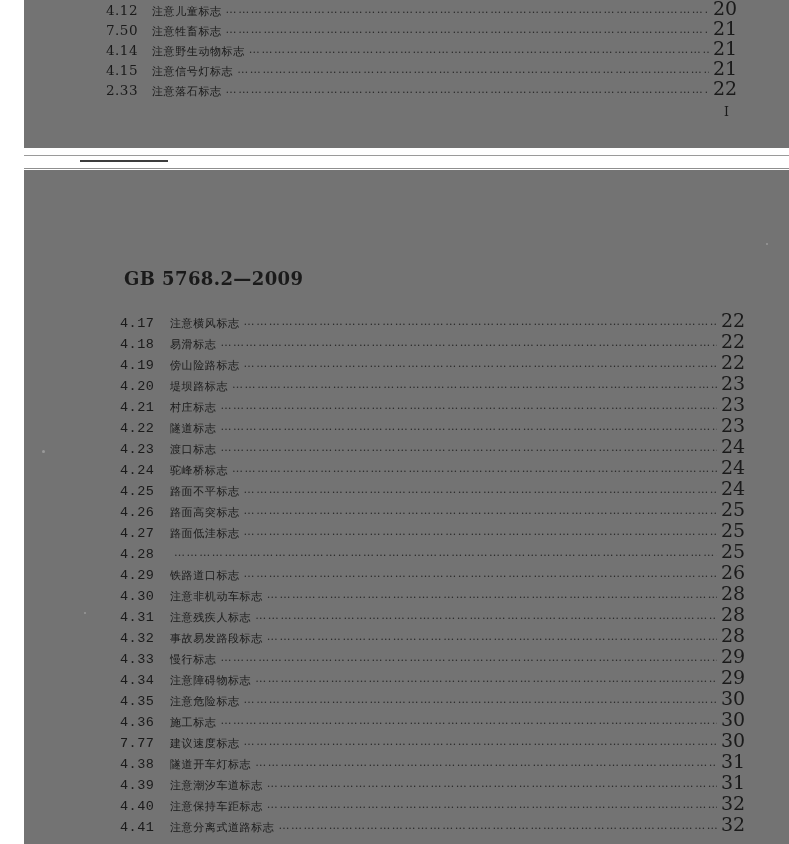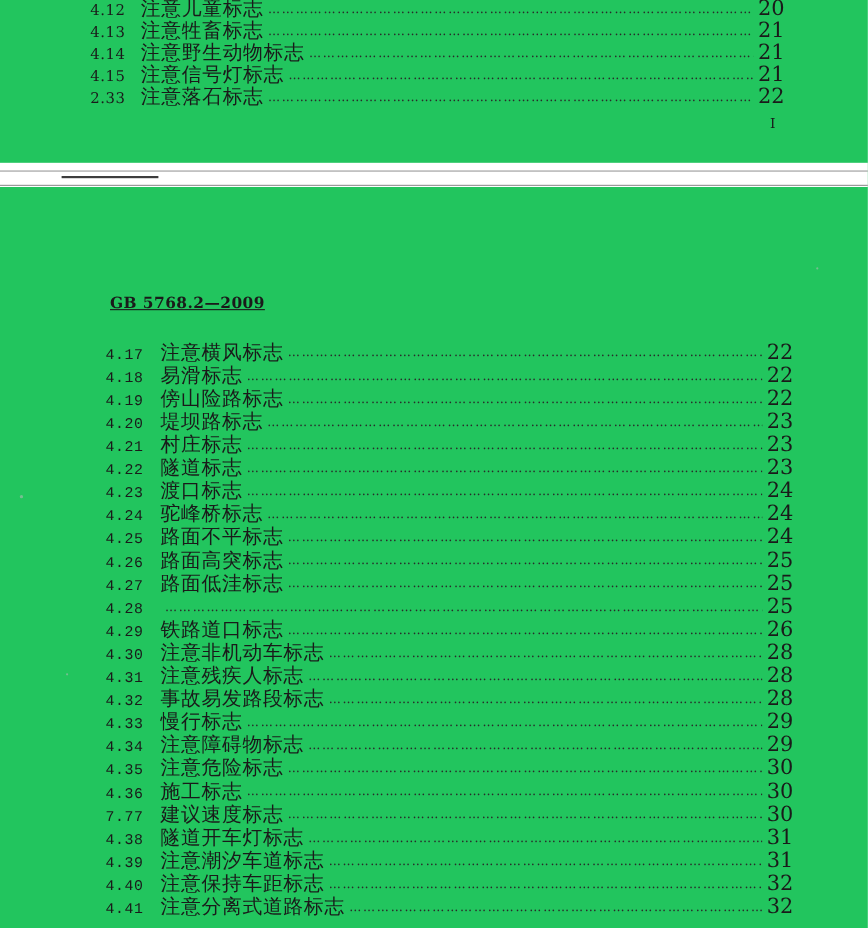--- a/index.html
+++ b/index.html
@@ -18,7 +18,8 @@
   .page {
     position: absolute;
     inset: 0;
-    background: #22c55e;
+    background: #737373;
+    margin-left: 24px;
   }
 
   

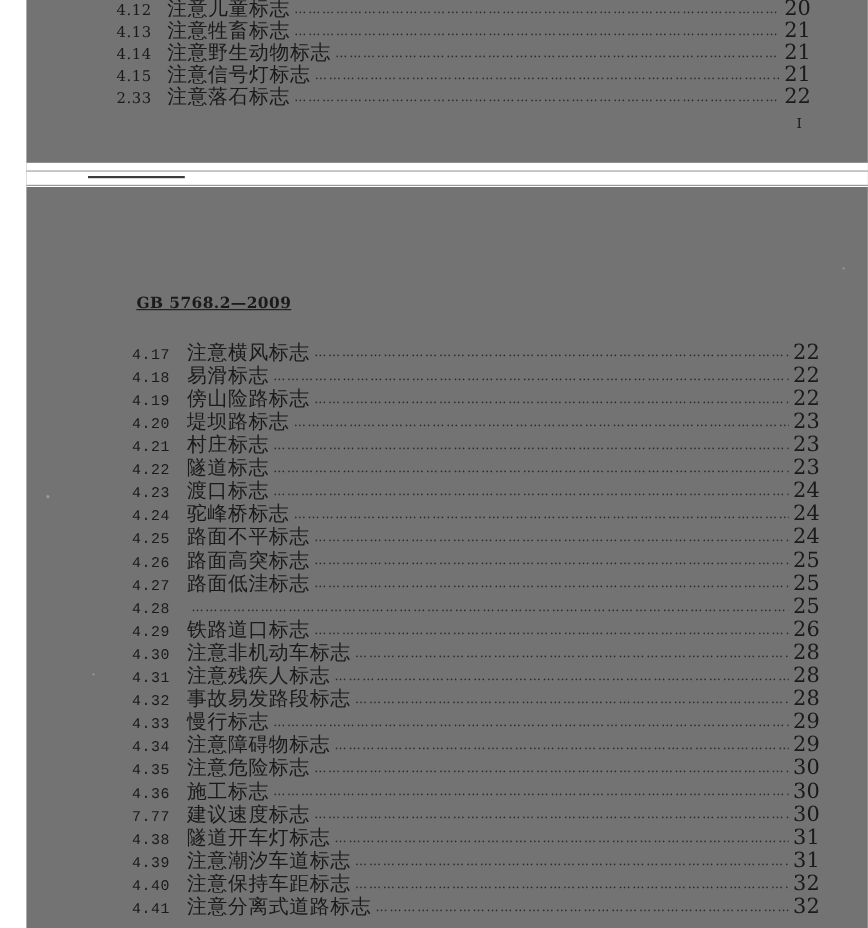--- a/index.html
+++ b/index.html
@@ -52,7 +52,7 @@
   .toc-title {
     flex: 0 0 auto;
     font-family: "DejaVu Sans", sans-serif;
-    font-size: 18px;
+    font-size: 11px;
     letter-spacing: 0.6px;
   }
   .toc-dots {

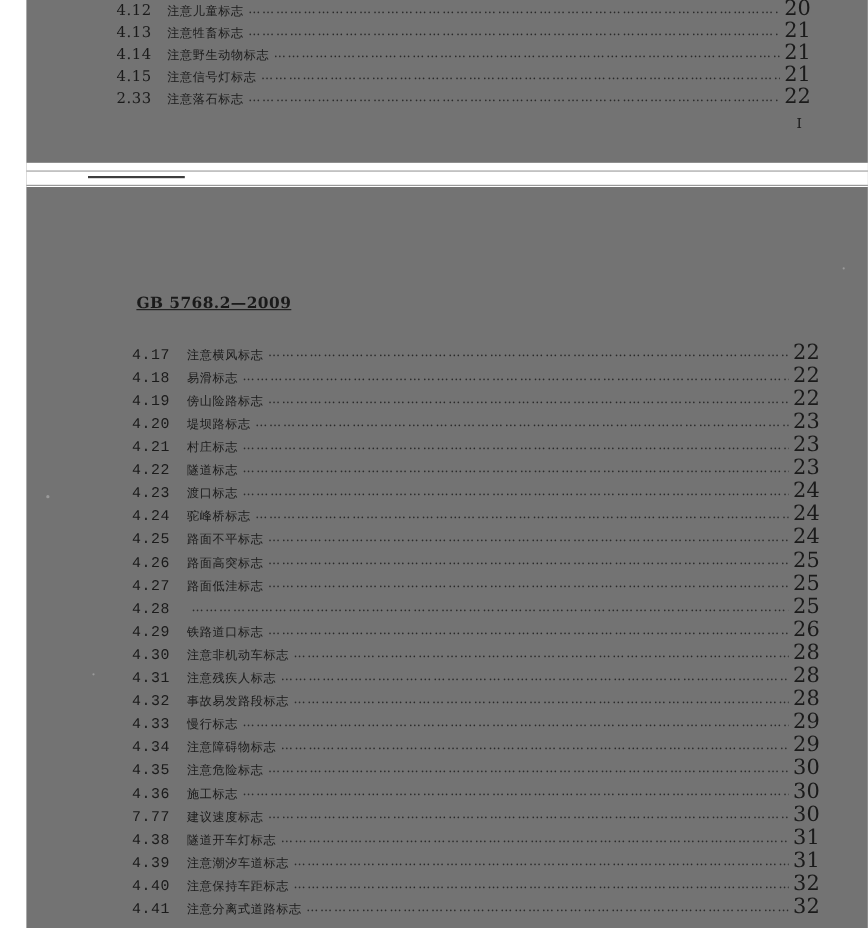--- a/index.html
+++ b/index.html
@@ -154,7 +154,7 @@
         <span class="toc-page">20</span>
       </li>
       <li class="toc-item">
-        <span class="toc-num">4.13</span>
+        <span class="toc-num">7.50</span>
         <span class="toc-title">注意牲畜标志</span>
         <span class="toc-dots">………………………………………………………………………………………………………………………………</span>
         <span class="toc-page">21</span>

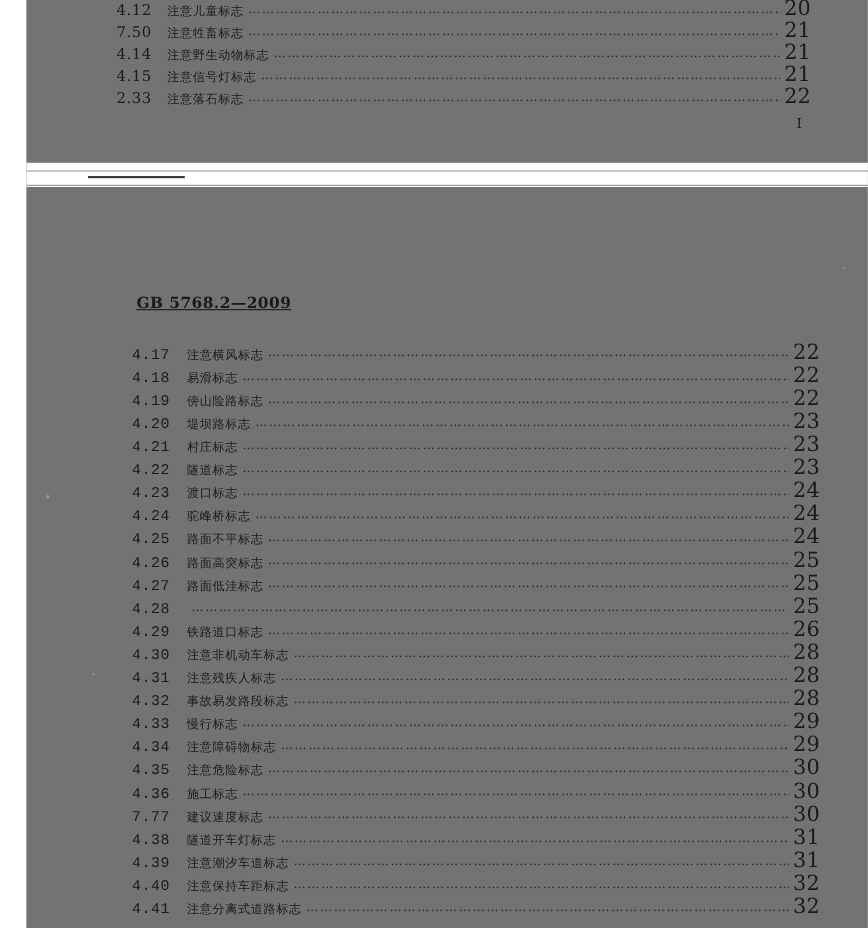--- a/index.html
+++ b/index.html
@@ -118,9 +118,8 @@
     top: 98px;
     font-family: "DejaVu Serif", "Liberation Serif", serif;
     font-weight: bold;
-    font-size: 14px;
+    font-size: 18px;
     letter-spacing: 0.4px;
-    text-decoration: underline;
   }
   .main-toc {
     position: absolute;

